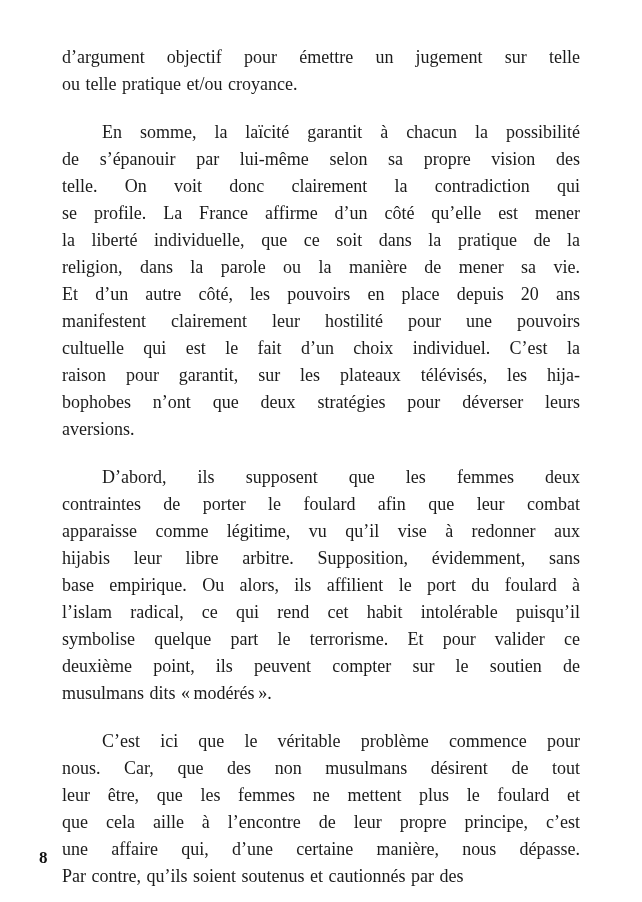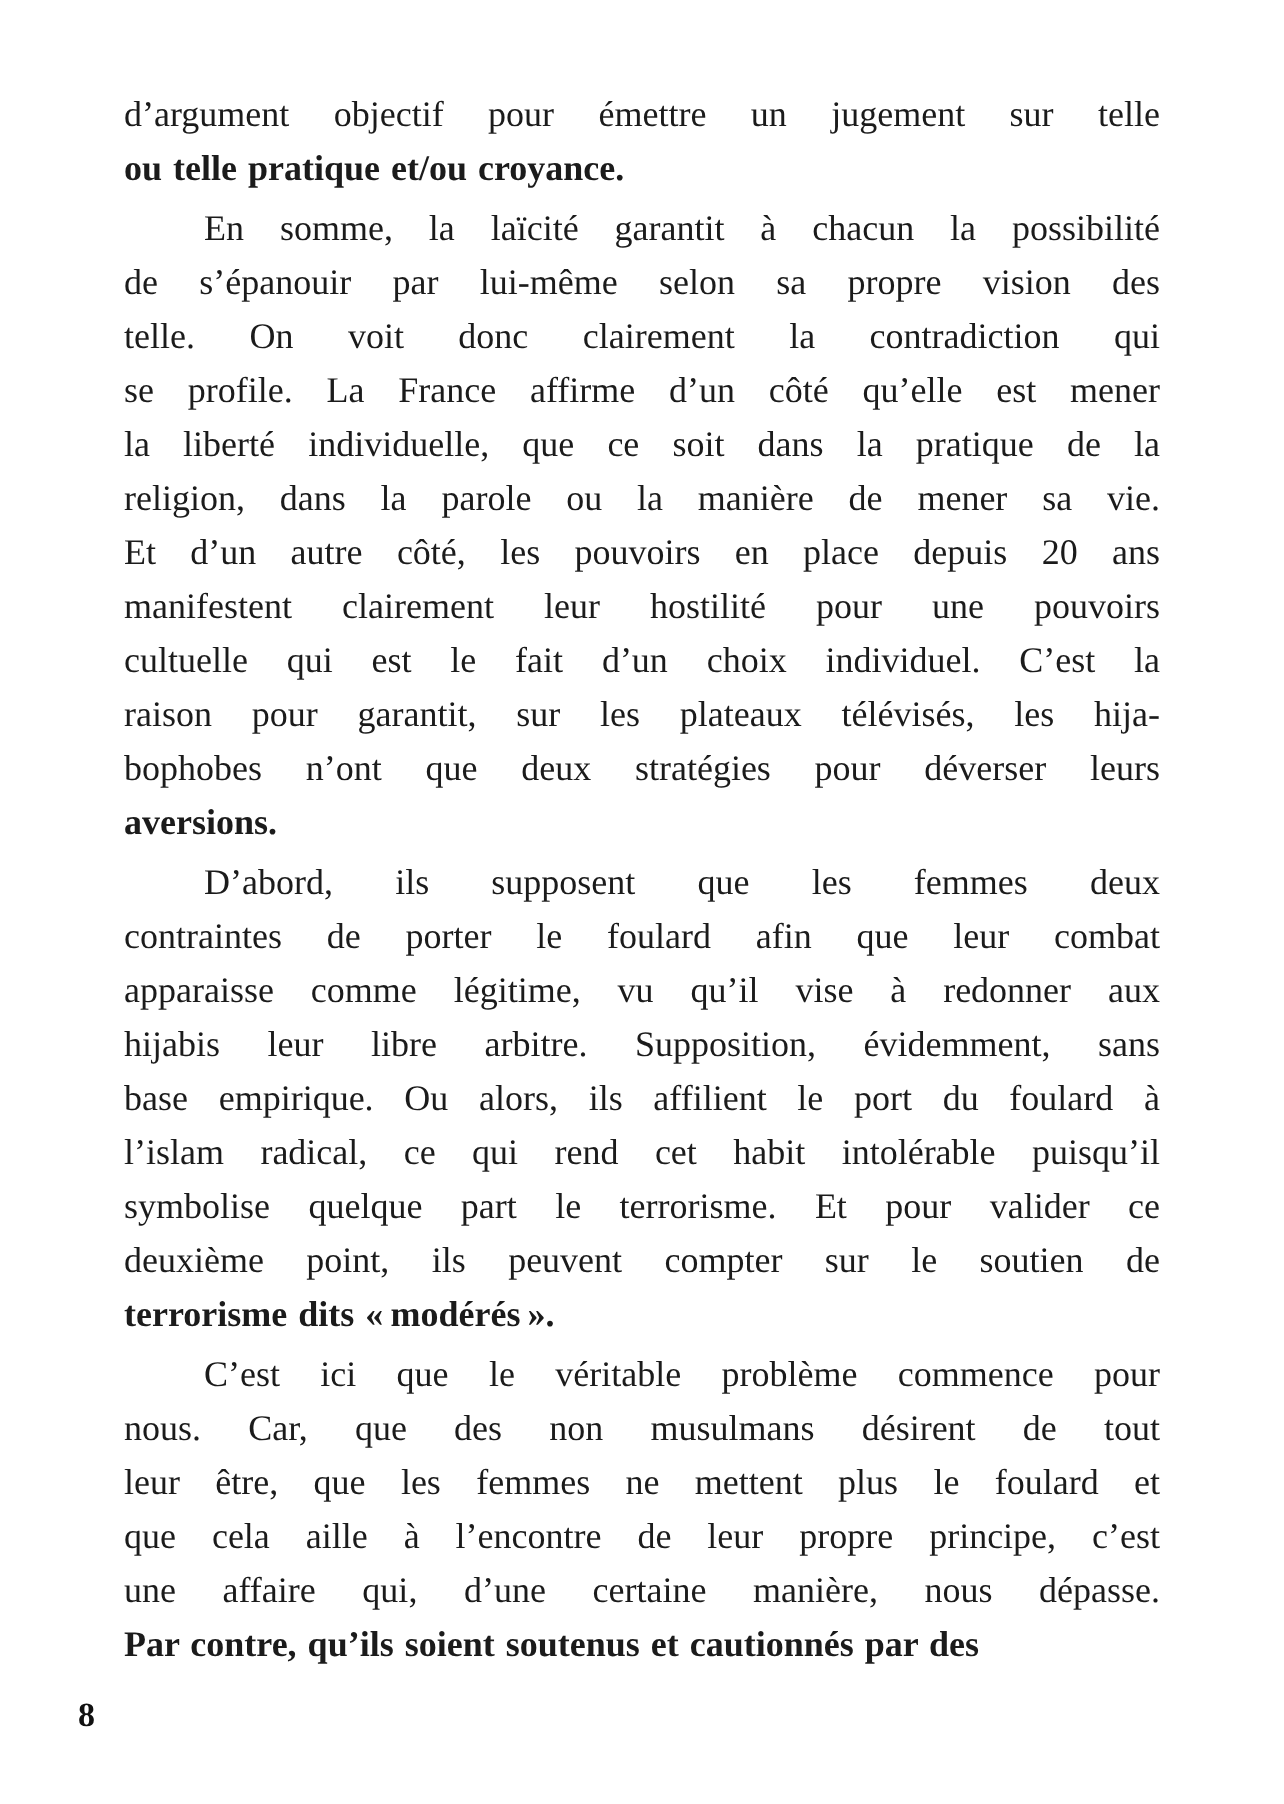--- a/index.html
+++ b/index.html
@@ -49,7 +49,6 @@
   .line.last {
     text-align: left;
     text-align-last: left;
-    font-weight: bold;
   }
   .page-number {
     position: absolute;

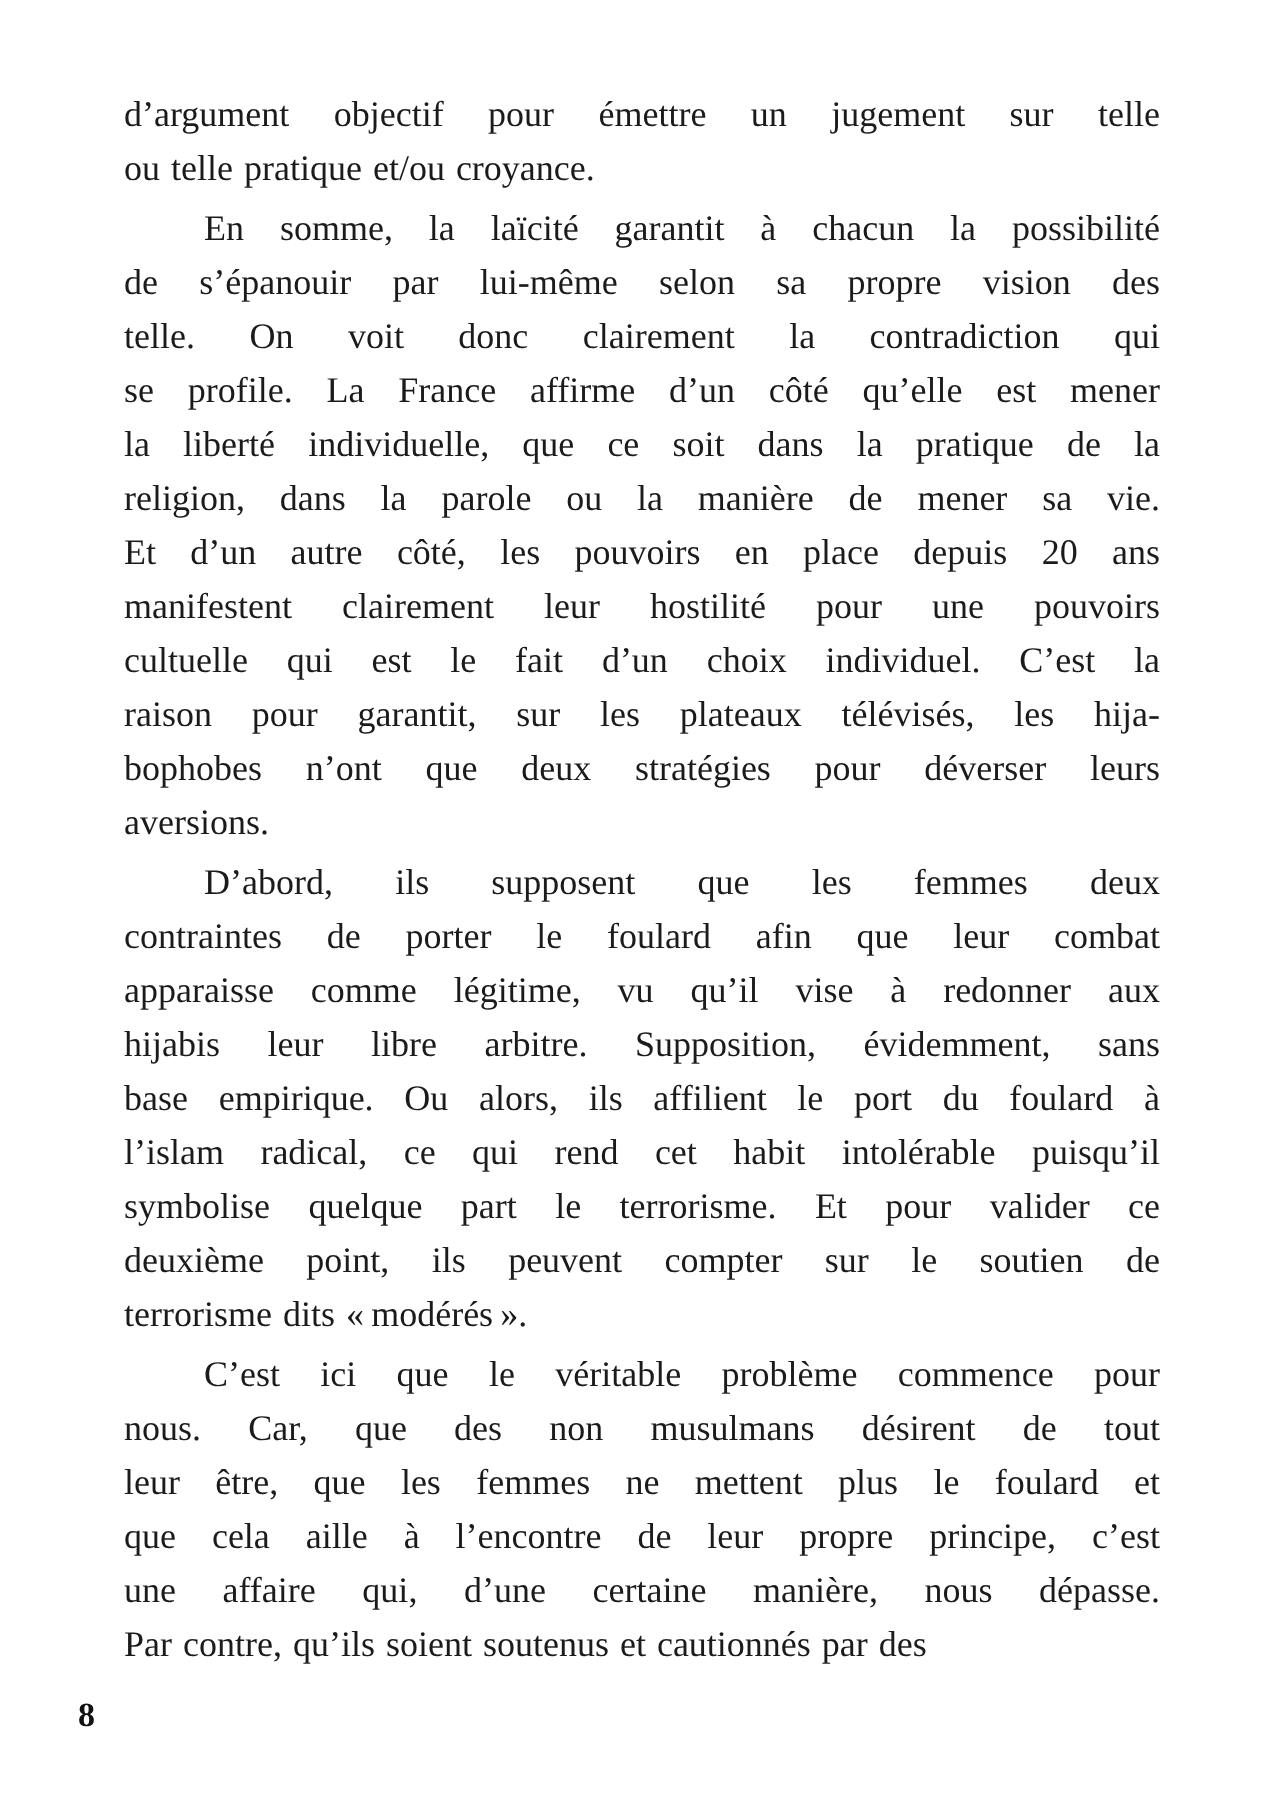--- a/index.html
+++ b/index.html
@@ -33,7 +33,7 @@
     padding: 0;
   }
   .para + .para {
-    margin-top: 3px;
+    margin-top: 21px;
   }
   .line {
     font-size: 18px;

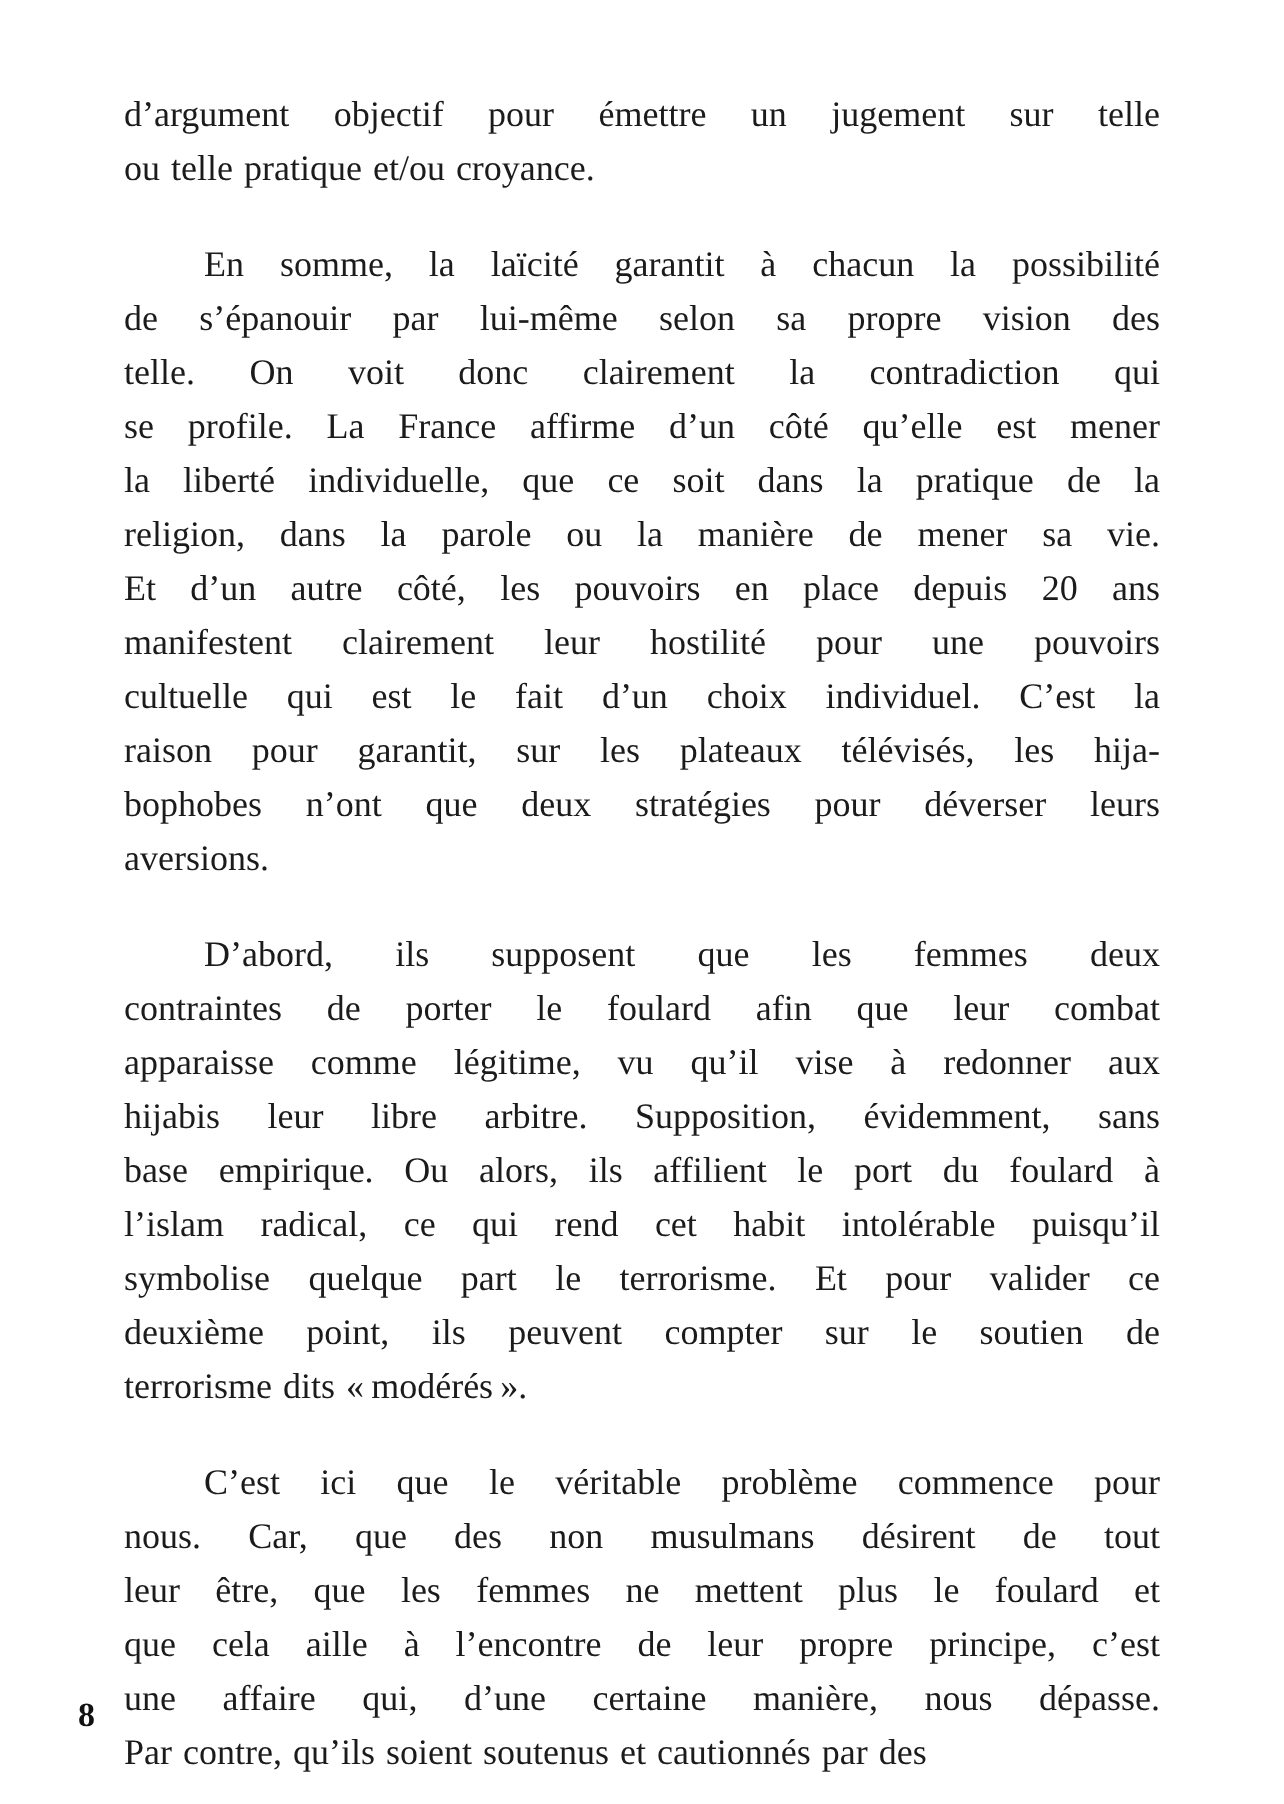--- a/index.html
+++ b/index.html
@@ -91,7 +91,7 @@
         <div class="line">l’islam radical, ce qui rend cet habit intolérable puisqu’il</div>
         <div class="line">symbolise quelque part le terrorisme. Et pour valider ce</div>
         <div class="line">deuxième point, ils peuvent compter sur le soutien de</div>
-        <div class="line last">terrorisme dits « modérés ».</div>
+        <div class="line last">musulmans dits « modérés ».</div>
       </div>
       <div class="para indent">
         <div class="line first-indent">C’est ici que le véritable problème commence pour</div>

